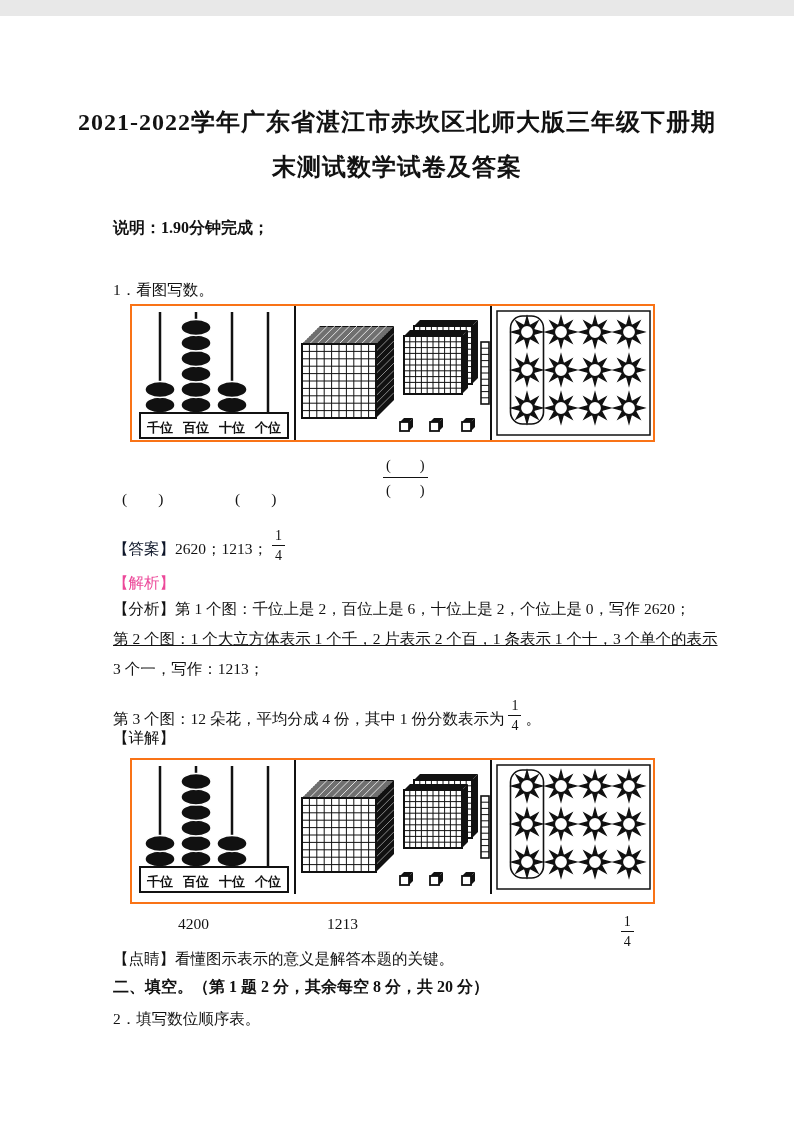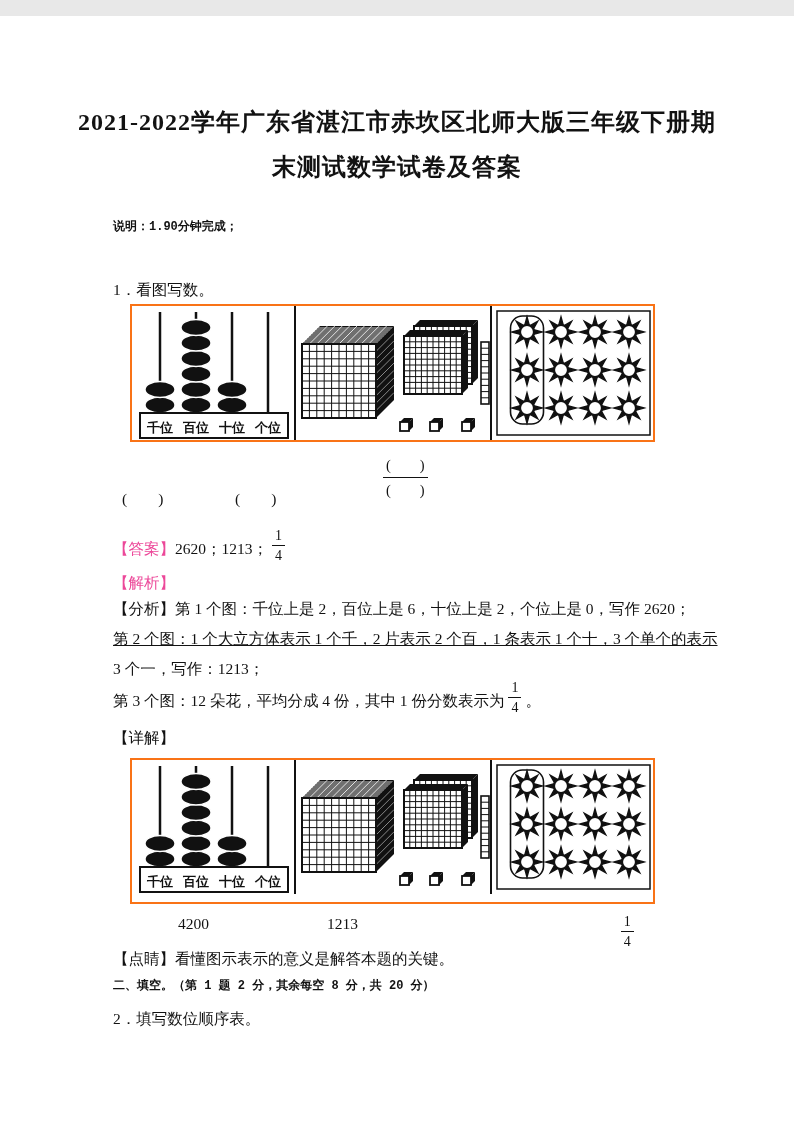--- a/index.html
+++ b/index.html
@@ -7,7 +7,7 @@
         font-family:"Liberation Serif","DejaVu Serif",serif;color:#121212;overflow:hidden;}
   .abs{position:absolute;white-space:nowrap;}
   .title{left:0;width:100%;text-align:center;font-size:24px;font-weight:bold;letter-spacing:1px;}
-  .b16{font-size:12px;font-weight:bold;font-family:Liberation Mono, monospace;}
+  .b16{font-size:16px;font-weight:bold;}
   .t15{font-size:15.5px;font-weight:normal;}
   .blue{color:#2E74B5;}
   .figure-box{position:absolute;left:130px;width:525px;height:138px;border:2px solid #f97316;

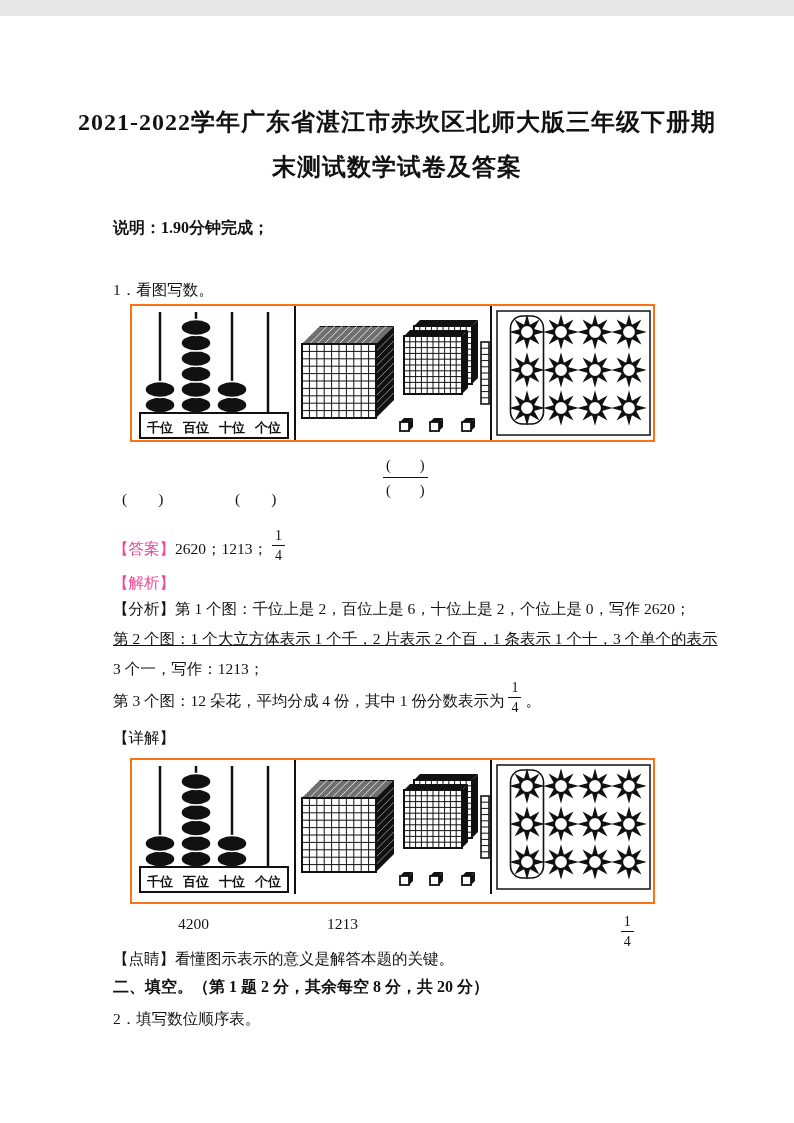--- a/index.html
+++ b/index.html
@@ -229,7 +229,7 @@
   <div class="abs t15" style="top:473px;left:235px;">(　　)</div>
 
   <div class="abs t15 ans-row" style="top:512px;left:113px;height:42px;">
-    <span class="blue" style="color: #ec4899; font-family: Liberation Serif, serif;">【答案】</span>
+    <span class="blue" style="color: #0f172a; font-family: Liberation Serif, serif;">【答案】</span>
       <span>2620；1213；</span>
       <span class="frac frac-sm">
         <span class="num">1</span>

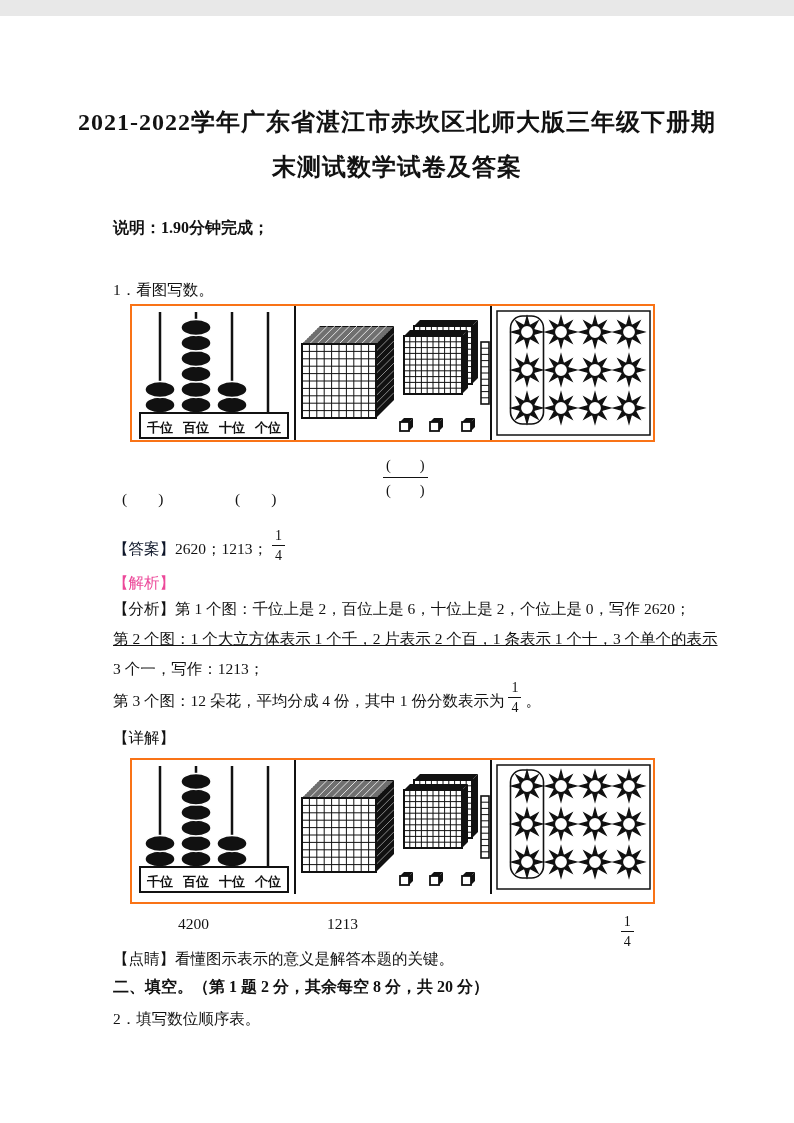--- a/index.html
+++ b/index.html
@@ -243,7 +243,7 @@
   <div class="abs t15" style="top:613px;left:113px;text-decoration:underline;">第 2 个图：1 个大立方体表示 1 个千，2 片表示 2 个百，1 条表示 1 个十，3 个单个的表示</div>
   <div class="abs t15" style="top:643px;left:113px;">3 个一，写作：1213；</div>
 
-  <div class="abs t15 ans-row" style="top:663px;left:113px;height:44px;justify-content:center;">
+  <div class="abs t15 ans-row" style="top:681px;left:113px;height:44px;justify-content:center;">
     <span>第 3 个图：12 朵花，平均分成 4 份，其中 1 份分数表示为</span>
       <span class="frac frac-sm">
         <span class="num">1</span>

